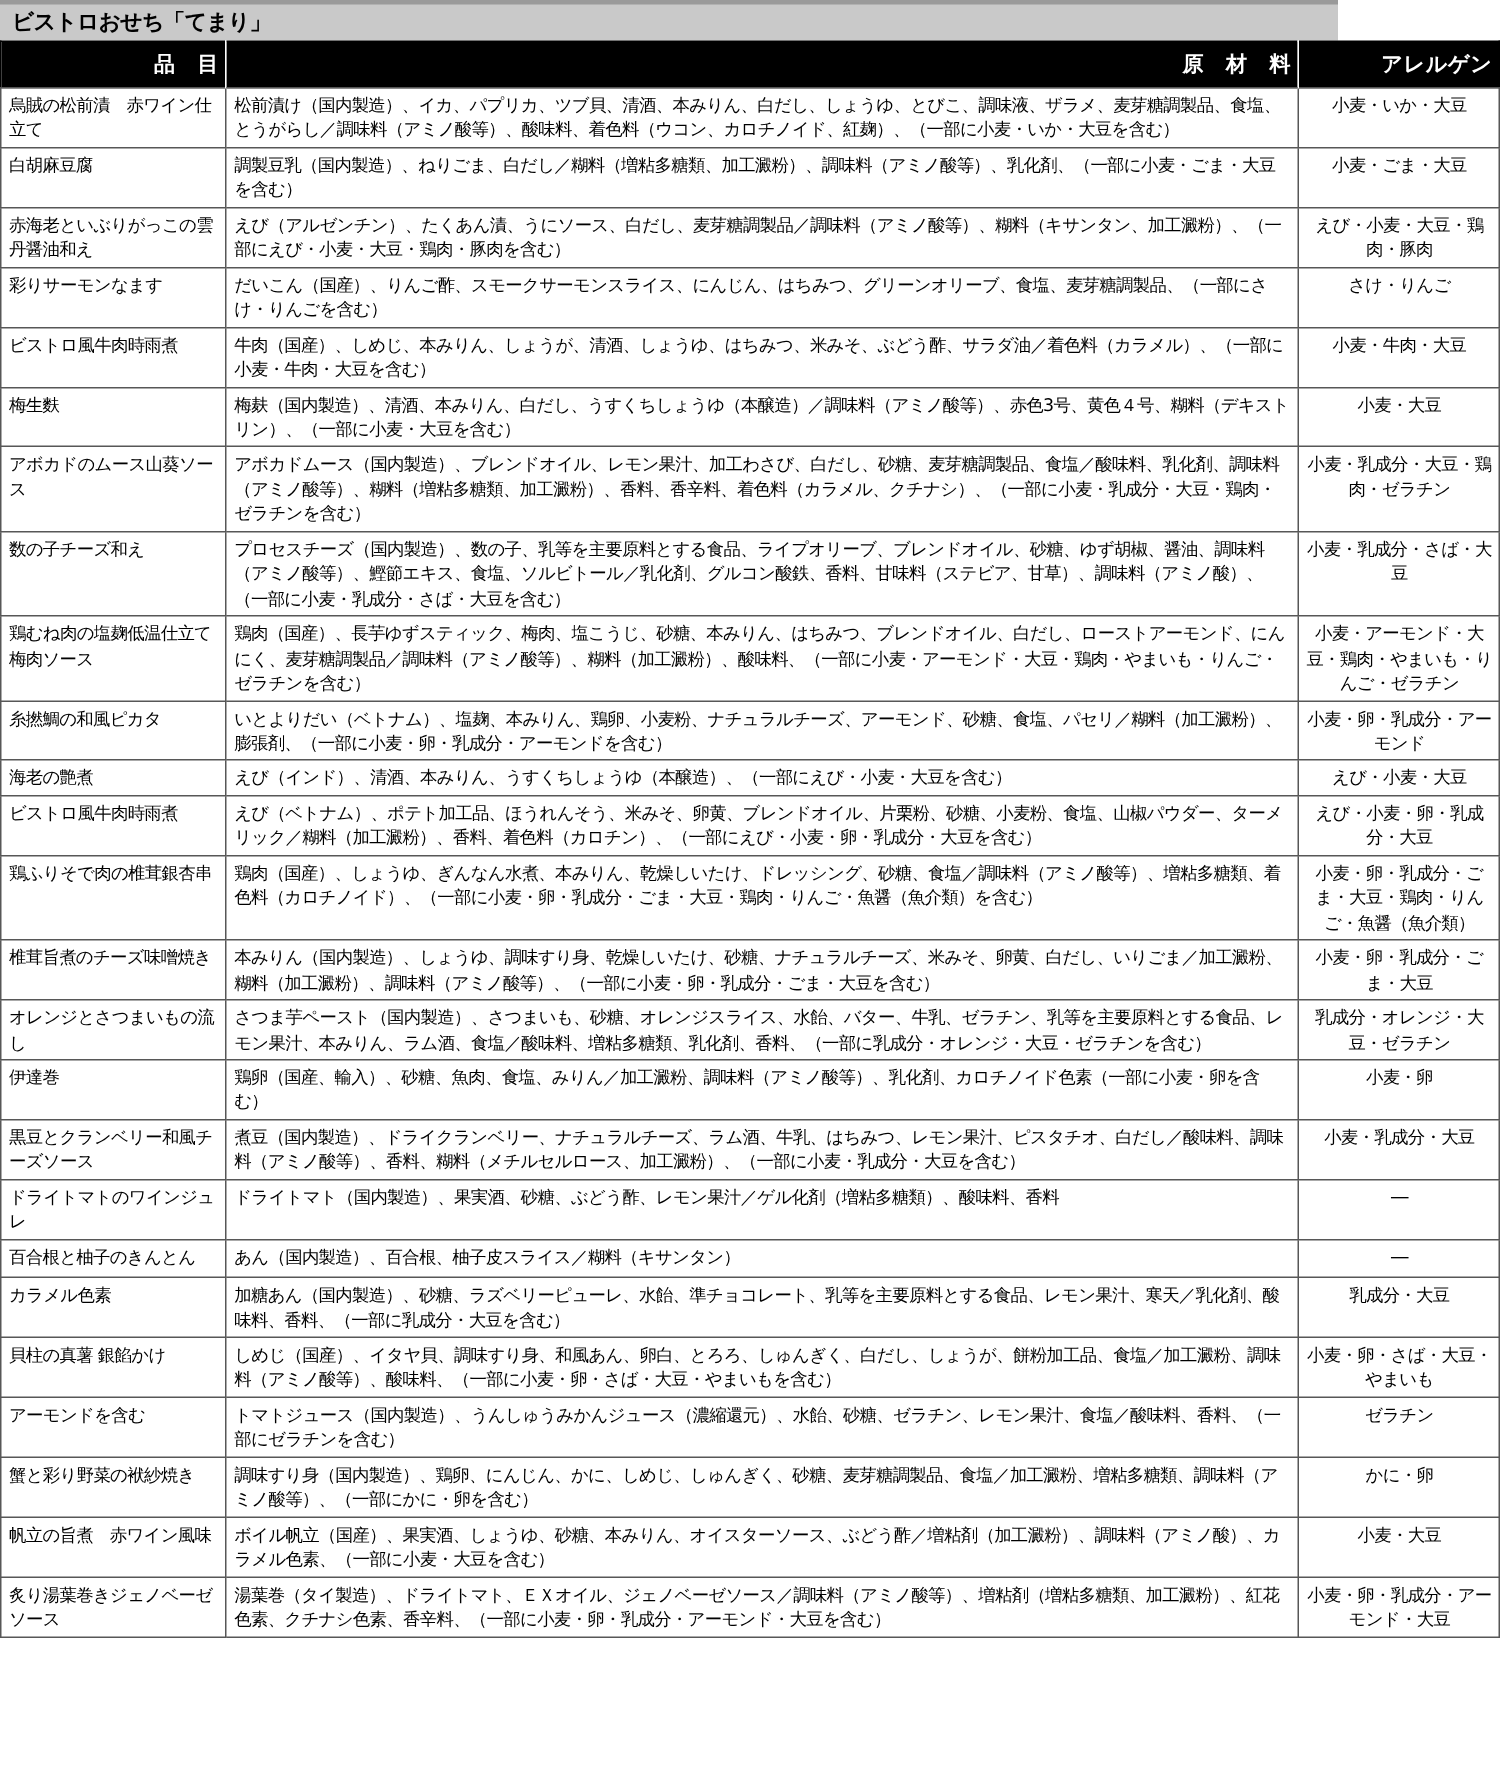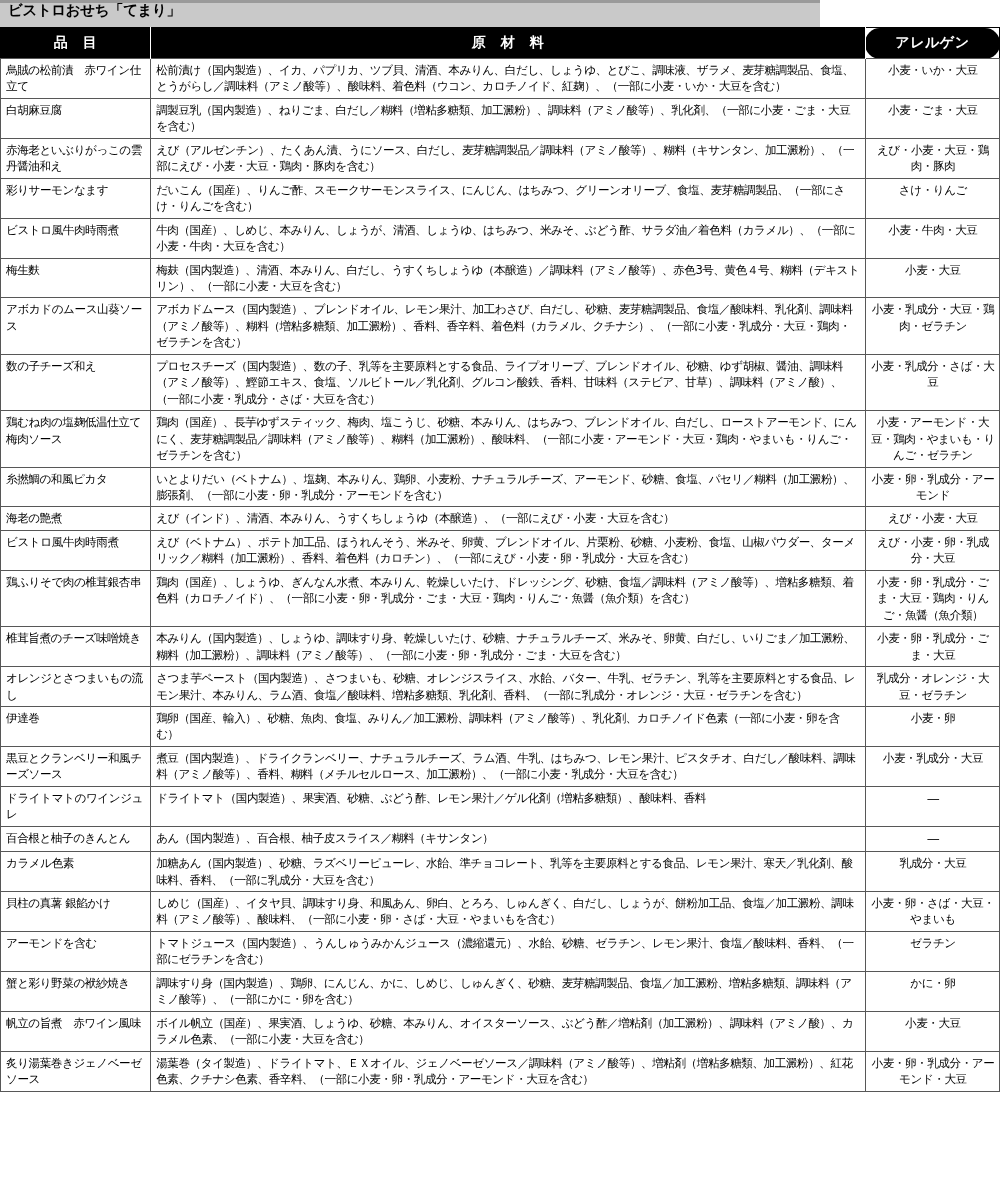--- a/index.html
+++ b/index.html
@@ -25,12 +25,12 @@
   
   .title-bar {
     box-sizing: border-box;
-    width: 820px;
+    width: 892px;
     height: 27px;
     background: #c9c9c9;
     border-top: 3px solid #9a9a9a;
     display: flex;
-    align-items: flex-start;
+    align-items: center;
     padding-left: 8px;
   }
   .title-bar .title-text {

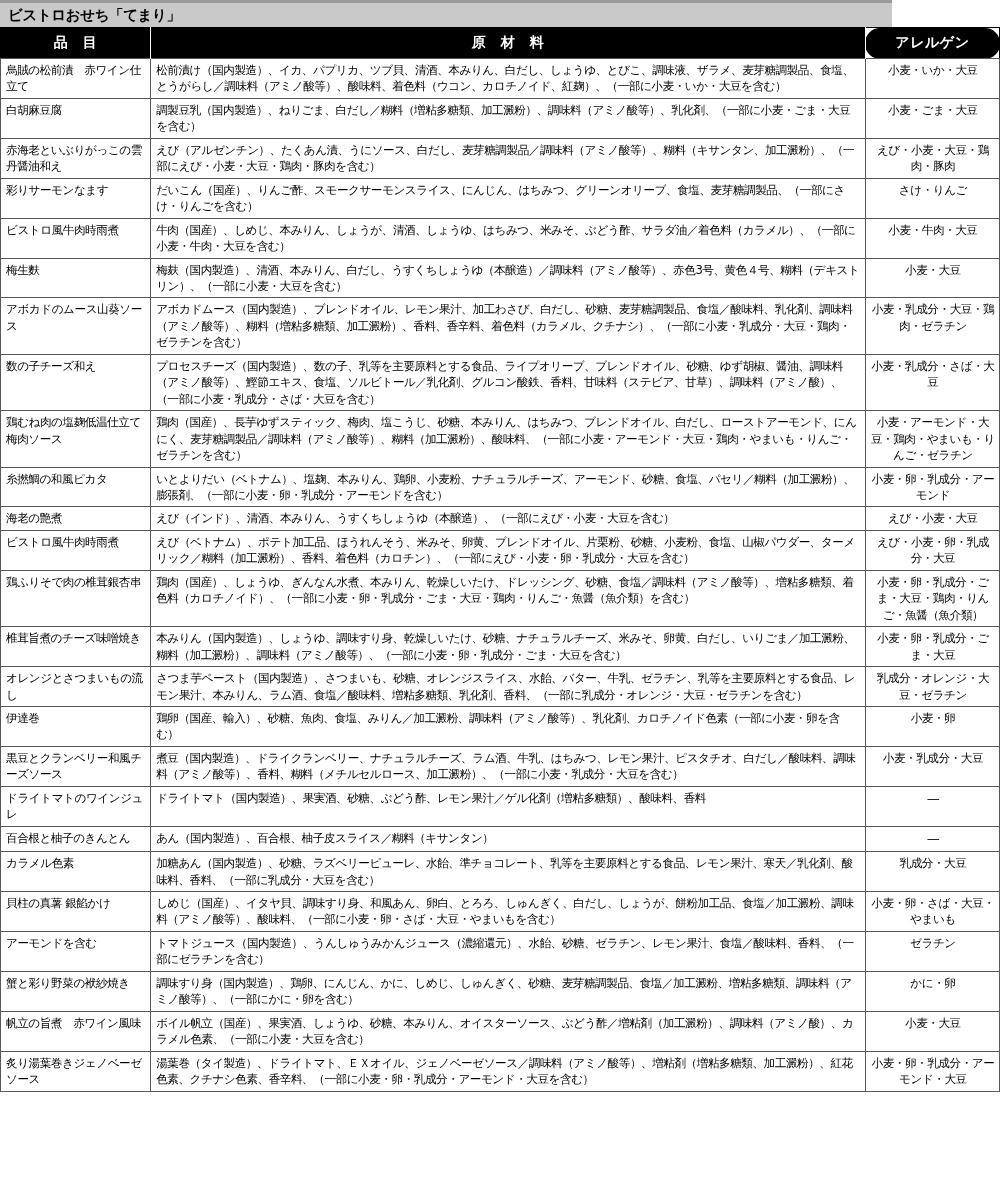--- a/index.html
+++ b/index.html
@@ -59,7 +59,7 @@
     font-weight: 700;
     height: 30px;
     padding: 0 4px;
-    text-align: center;
+    text-align: right;
     vertical-align: middle;
     border-right: 1px solid #ffffff;
     letter-spacing: 0.5px;

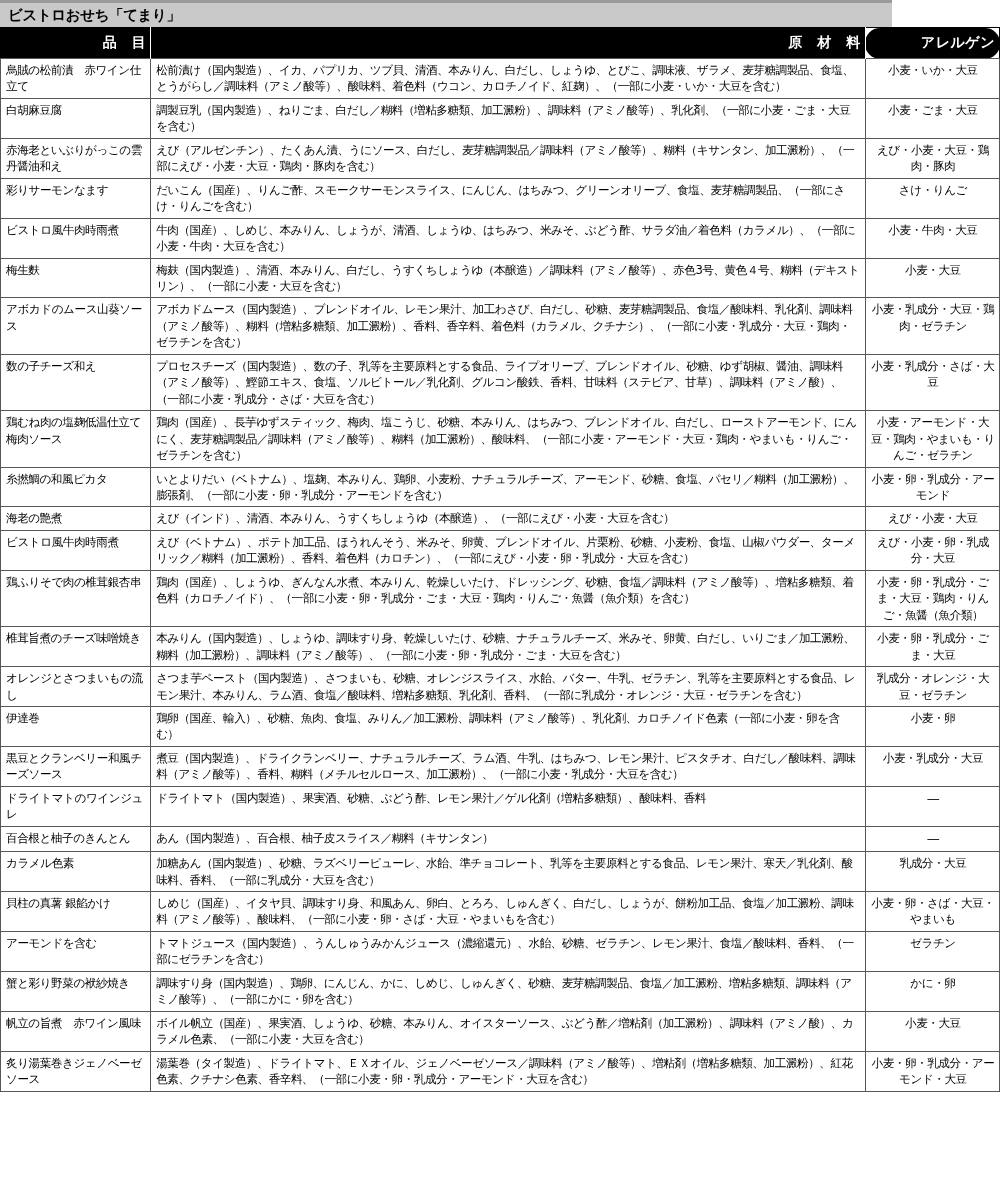--- a/index.html
+++ b/index.html
@@ -65,7 +65,7 @@
     letter-spacing: 0.5px;
     margin-top: 24px;
   }
-  table.ingredients thead th:last-child { border-right: none; border-radius: 15px; }
+  table.ingredients thead th:last-child { border-right: none; }
   .th-spaced { letter-spacing: 6px; padding-left: 6px; }
 
   table.ingredients tbody td {

